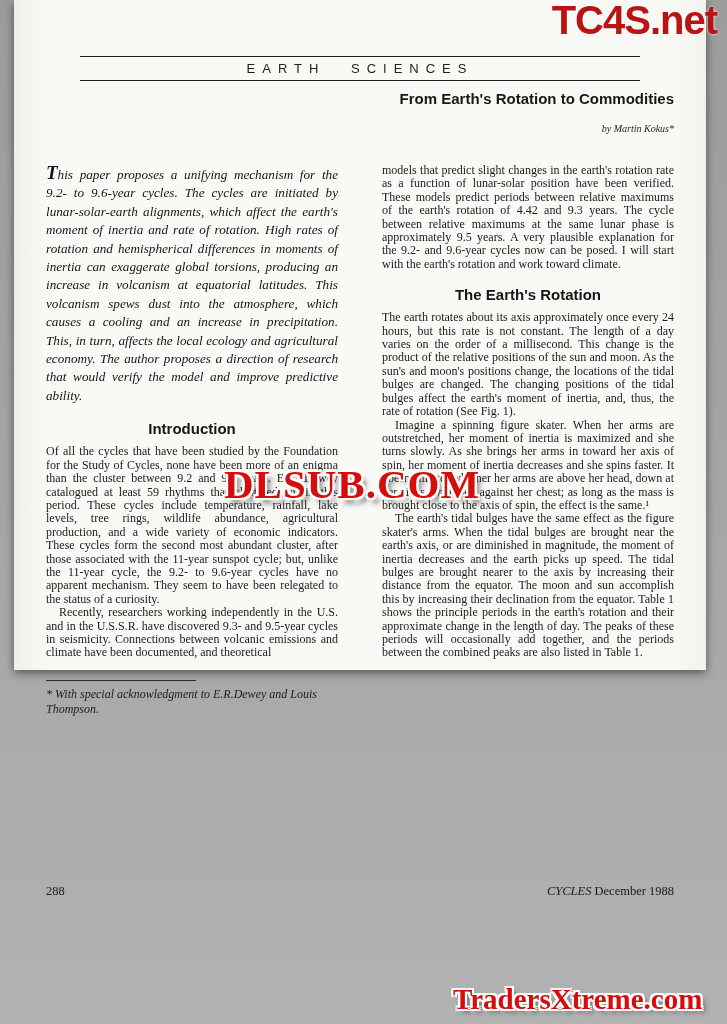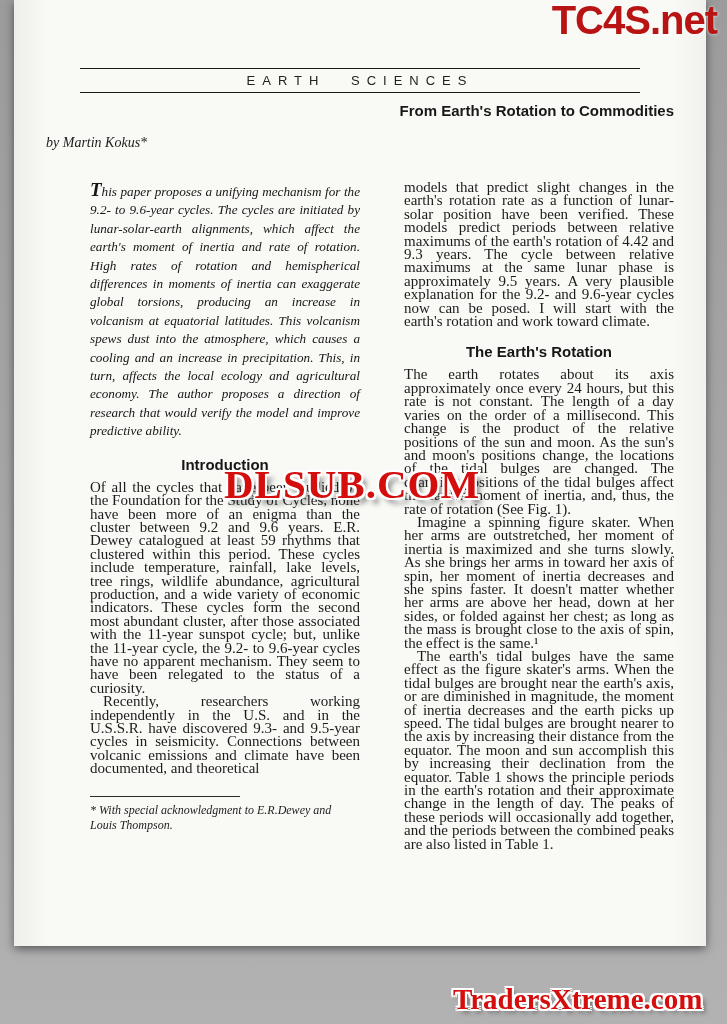--- a/index.html
+++ b/index.html
@@ -10,10 +10,10 @@
     font-family:"Liberation Serif", serif; color:#1c1c1c;
   }
   .page {
-    position:absolute; left:14px; top:0; width:692px; height:946px;
+    position:absolute; left:14px; top:0; width:692px; height:670px;
     background:linear-gradient(90deg,#eeeeea 0%,#f9f9f6 5%,#f9f9f6 95%,#f1f1ee 100%);
     box-shadow:0 3px 9px rgba(0,0,0,.5);
-    padding:16px 32px;
+    padding:4px 32px;
   }
   .section-rule {
     margin:52px 34px 0; padding:4px 0; text-align:center;

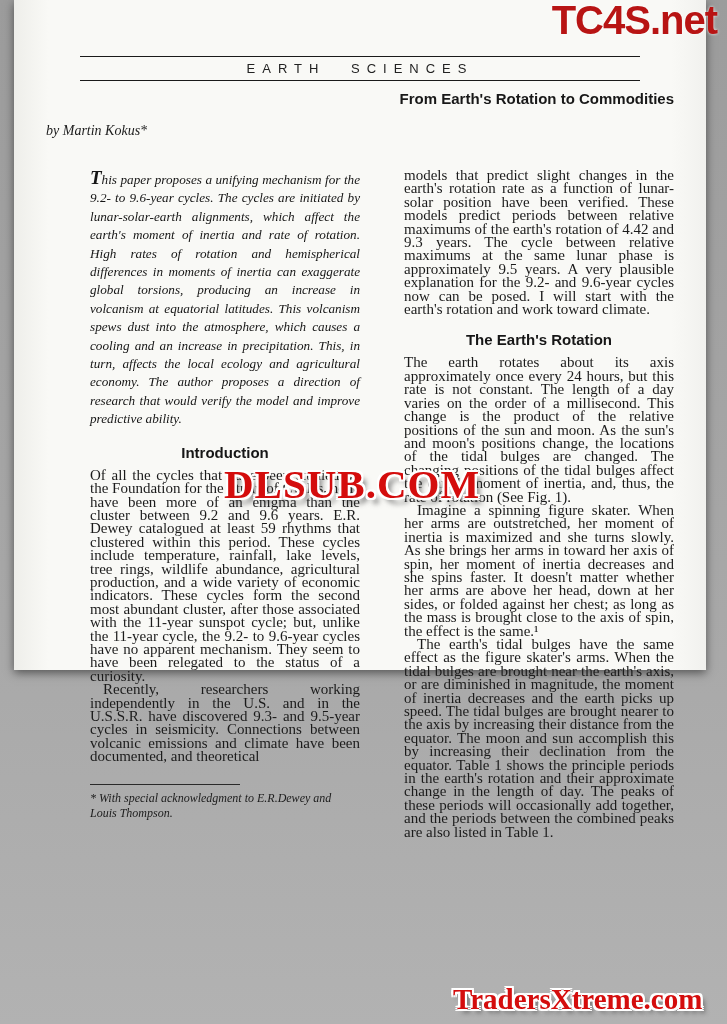--- a/index.html
+++ b/index.html
@@ -29,7 +29,7 @@
     margin:9px 0 0; text-align:right;
     font-family:"Liberation Sans", sans-serif; font-size:15px; font-weight:700; color:#181818;
   }
-  .byline { margin-top:16px; text-align:left; font-style:italic; font-size:14px; }
+  .byline { margin-top:16px; text-align:right; font-style:italic; font-size:10px; }
   .columns { display:flex; gap:44px; margin-top:30px;margin-left:44px; }
   .col { flex:1; min-width:0; }
   .abstract {

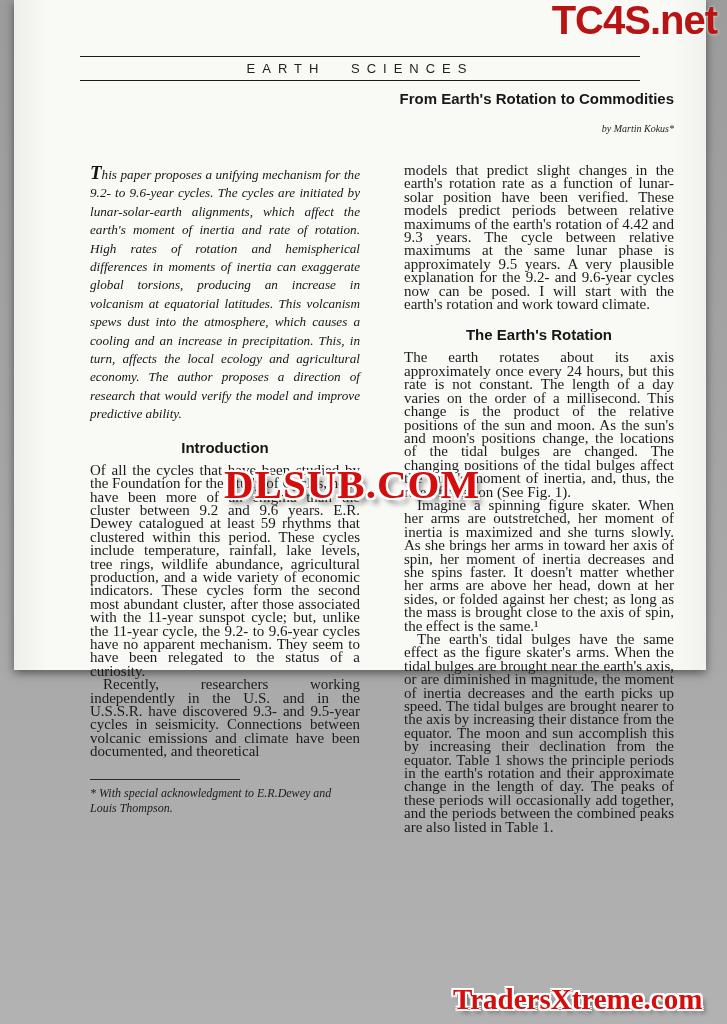--- a/index.html
+++ b/index.html
@@ -30,7 +30,7 @@
     font-family:"Liberation Sans", sans-serif; font-size:15px; font-weight:700; color:#181818;
   }
   .byline { margin-top:16px; text-align:right; font-style:italic; font-size:10px; }
-  .columns { display:flex; gap:44px; margin-top:30px;margin-left:44px; }
+  .columns { display:flex; gap:44px; margin-top:30px; }
   .col { flex:1; min-width:0; }
   .abstract {
     font-style:italic; font-size:13.2px; line-height:18.4px; text-align:justify; color:#151515;

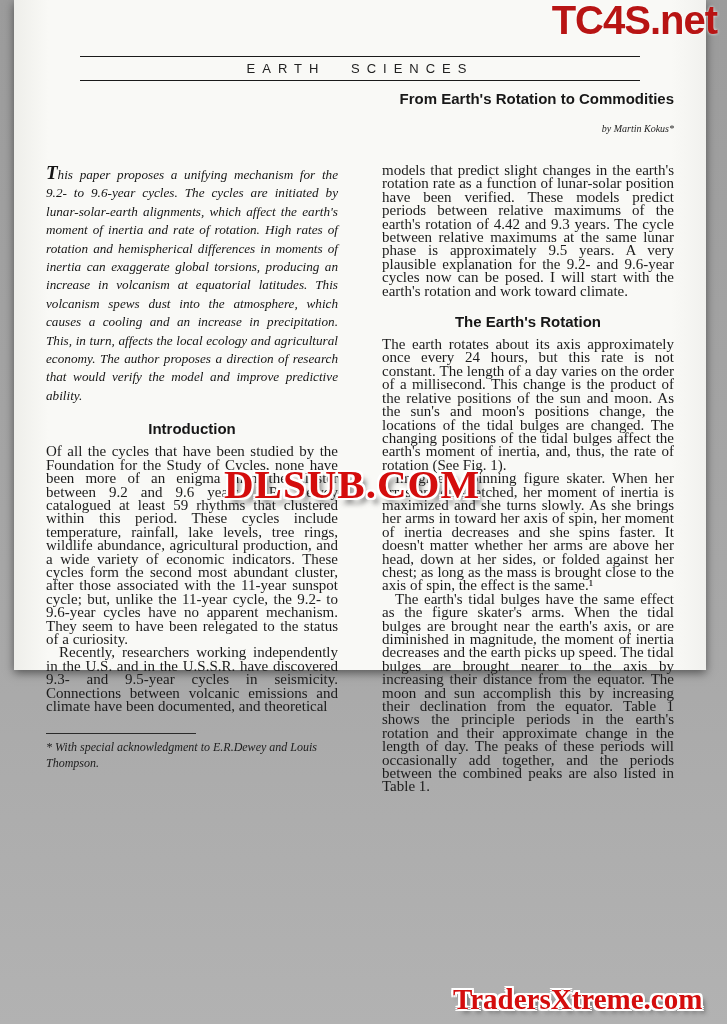--- a/index.html
+++ b/index.html
@@ -40,7 +40,7 @@
     margin:15px 0 8px; font-family:"Liberation Sans", sans-serif;
     font-size:15px; font-weight:700; color:#161616;text-align:center;
   }
-  .body { font-size:15px; line-height:13.4px; text-align:justify; color:#1b1b1b; }
+  .body { font-size:12px; line-height:13.4px; text-align:justify; color:#1b1b1b; }
   .ind { text-indent:13px; }
   .foot-rule { margin-top:20px; width:150px; border-top:1px solid #2a2a2a; }
   .footnote { margin-top:6px; font-style:italic; font-size:12px; line-height:15.5px; }

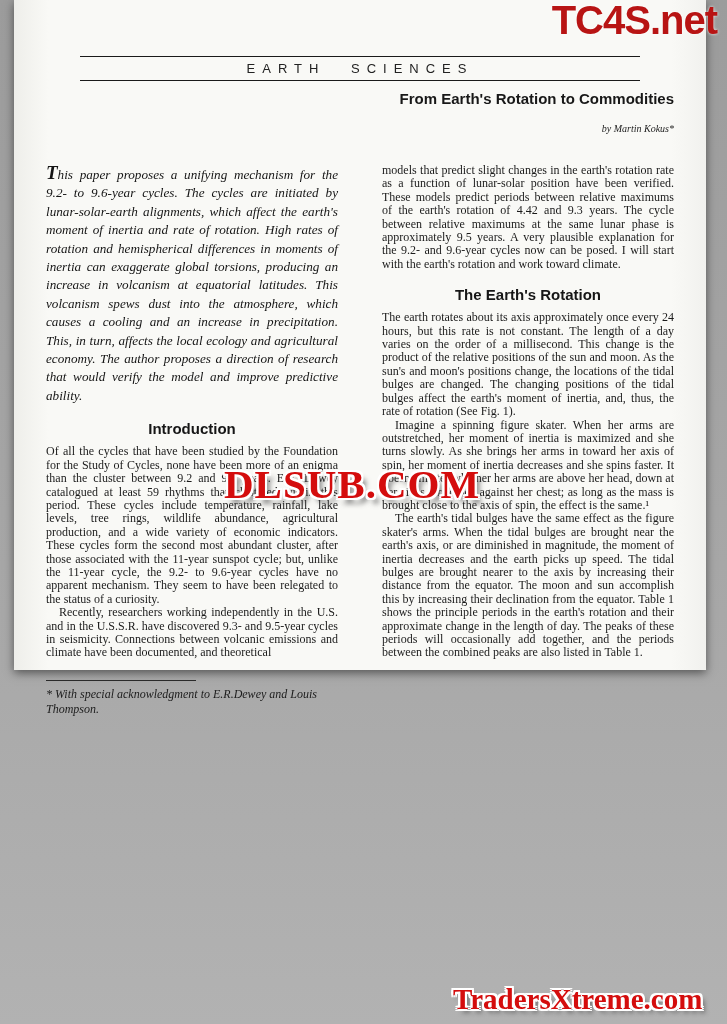--- a/index.html
+++ b/index.html
@@ -109,6 +109,10 @@
 
     </div>
 
+    <div class="footer">
+      <span>288</span>
+      <span><span class="journal-name">CYCLES</span> <span>December 1988</span></span>
+    </div>
 
   </div>
 

